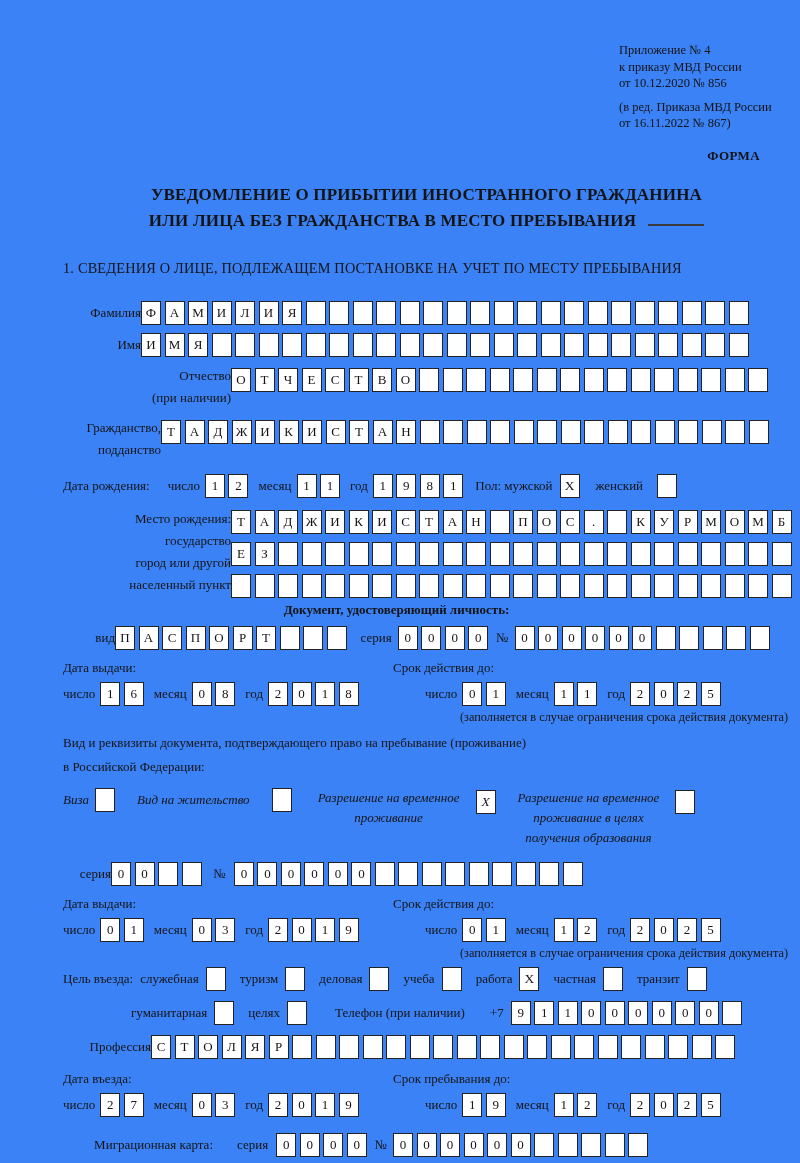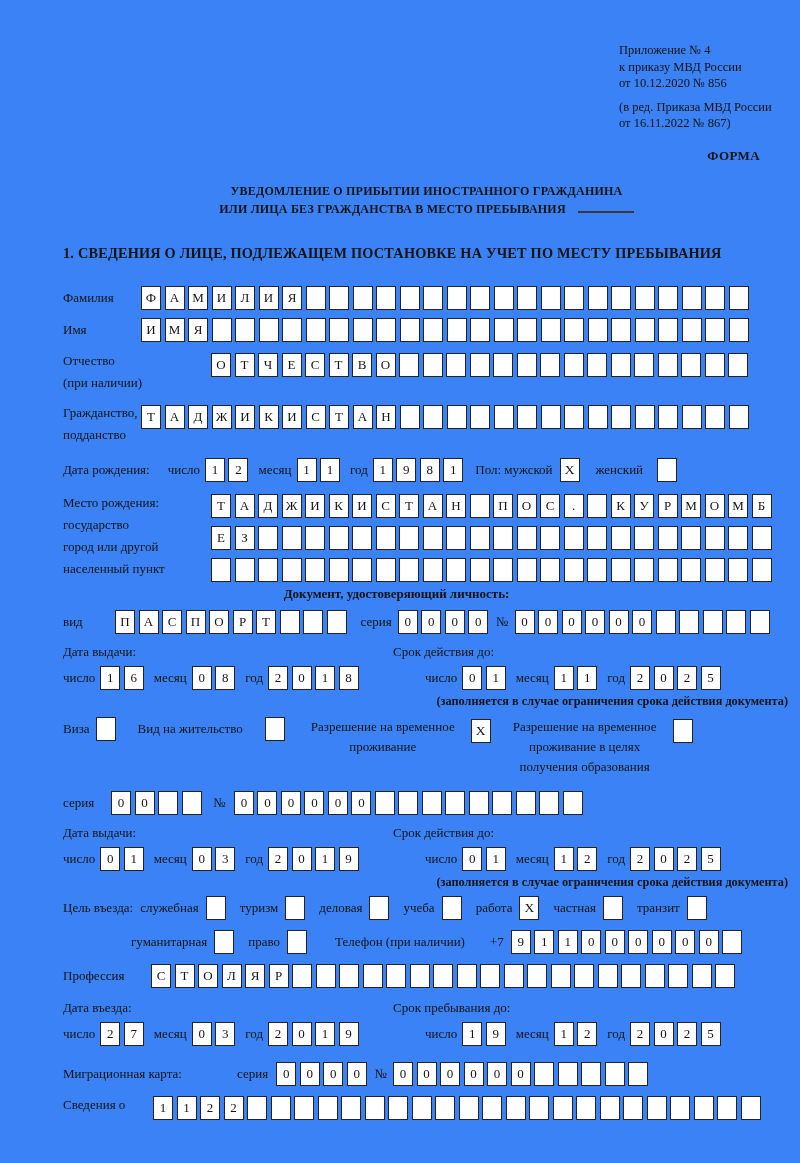--- a/index.html
+++ b/index.html
@@ -11,7 +11,7 @@
   .hdr{margin-left:556px;line-height:1.32;font-size:12.5px;}
   .hdr .rev{margin-top:7px;}
   .forma{font-weight:bold;font-size:13px;margin:16px 30px 0 0;text-align:right;letter-spacing:.4px;}
-  .title{text-align:center;font-weight:bold;font-size:12px;line-height:1.55;margin-top:18px;letter-spacing:.2px;}
+  .title{text-align:center;font-weight:bold;font-size:17px;line-height:1.55;margin-top:18px;letter-spacing:.2px;}
   .blank{display:inline-block;width:56px;border-bottom:2.5px solid #3a3a3a;height:3px;margin-left:12px;}
   .sec{font-weight:bold;font-size:14.3px;margin:26px 0 24px 0;letter-spacing:.2px;}
   .frow{display:flex;align-items:center;margin-bottom:8px;}

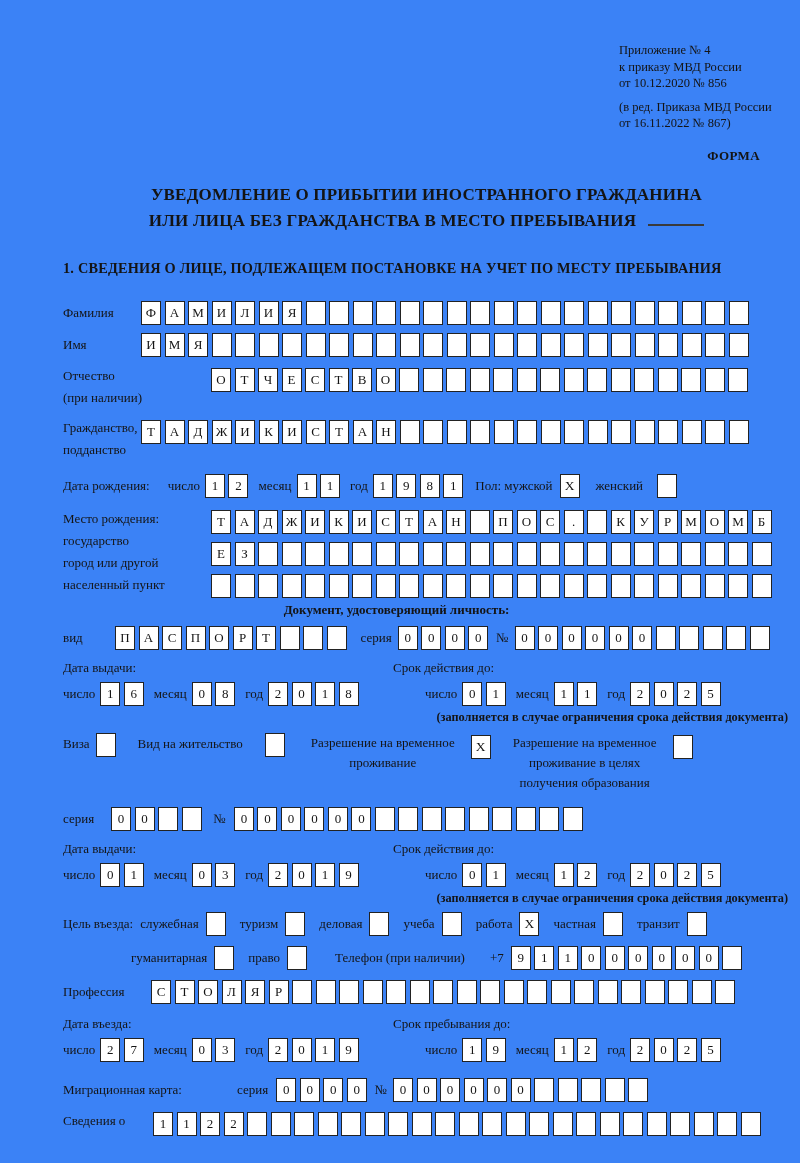--- a/index.html
+++ b/index.html
@@ -13,7 +13,7 @@
   .forma{font-weight:bold;font-size:13px;margin:16px 30px 0 0;text-align:right;letter-spacing:.4px;}
   .title{text-align:center;font-weight:bold;font-size:17px;line-height:1.55;margin-top:18px;letter-spacing:.2px;}
   .blank{display:inline-block;width:56px;border-bottom:2.5px solid #3a3a3a;height:3px;margin-left:12px;}
-  .sec{font-weight:bold;font-size:14.3px;margin:26px 0 24px 0;letter-spacing:.2px;}
+  .sec{font-weight:normal;font-size:14.3px;margin:26px 0 24px 0;letter-spacing:.2px;}
   .frow{display:flex;align-items:center;margin-bottom:8px;}
   .frow.start{align-items:flex-start;}
   .lblcol{flex:0 0 78px;}

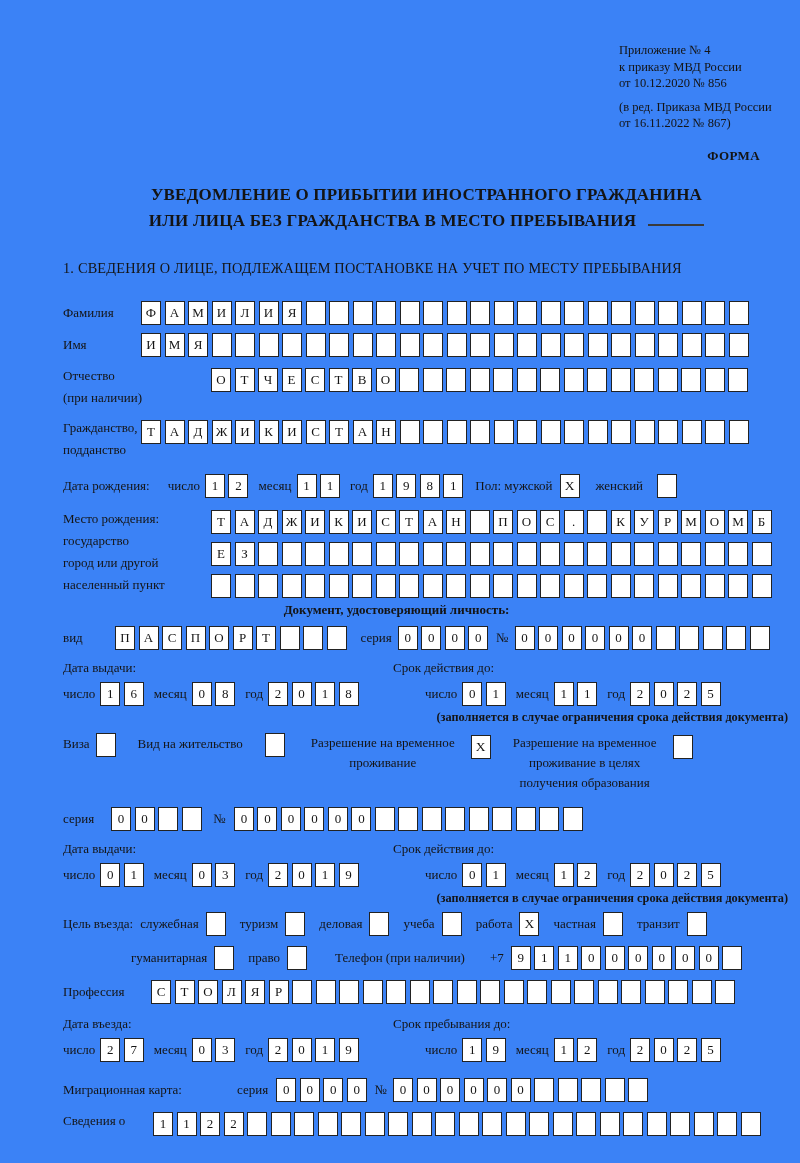--- a/index.html
+++ b/index.html
@@ -14,7 +14,7 @@
   .title{text-align:center;font-weight:bold;font-size:17px;line-height:1.55;margin-top:18px;letter-spacing:.2px;}
   .blank{display:inline-block;width:56px;border-bottom:2.5px solid #3a3a3a;height:3px;margin-left:12px;}
   .sec{font-weight:normal;font-size:14.3px;margin:26px 0 24px 0;letter-spacing:.2px;}
-  .frow{display:flex;align-items:center;margin-bottom:8px;}
+  .frow{display:flex;align-items:center;margin-bottom:8px;text-align:right;}
   .frow.start{align-items:flex-start;}
   .lblcol{flex:0 0 78px;}
   .lblcol2{flex:0 0 148px;line-height:1.7;}

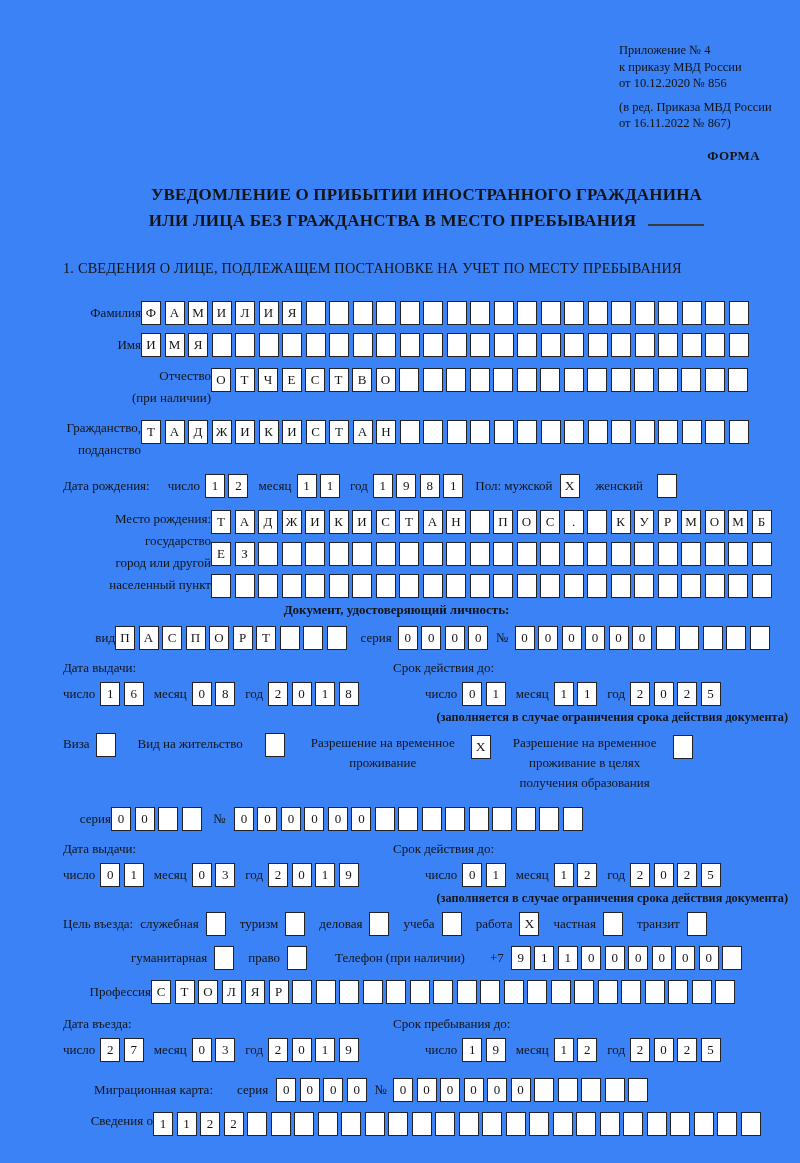--- a/index.html
+++ b/index.html
@@ -15,7 +15,7 @@
   .blank{display:inline-block;width:56px;border-bottom:2.5px solid #3a3a3a;height:3px;margin-left:12px;}
   .sec{font-weight:normal;font-size:14.3px;margin:26px 0 24px 0;letter-spacing:.2px;}
   .frow{display:flex;align-items:center;margin-bottom:8px;text-align:right;}
-  .frow.start{align-items:flex-start;}
+  .frow.start{align-items:flex-start;margin-left:20px;}
   .lblcol{flex:0 0 78px;}
   .lblcol2{flex:0 0 148px;line-height:1.7;}
   .mlines div{line-height:1.7;}

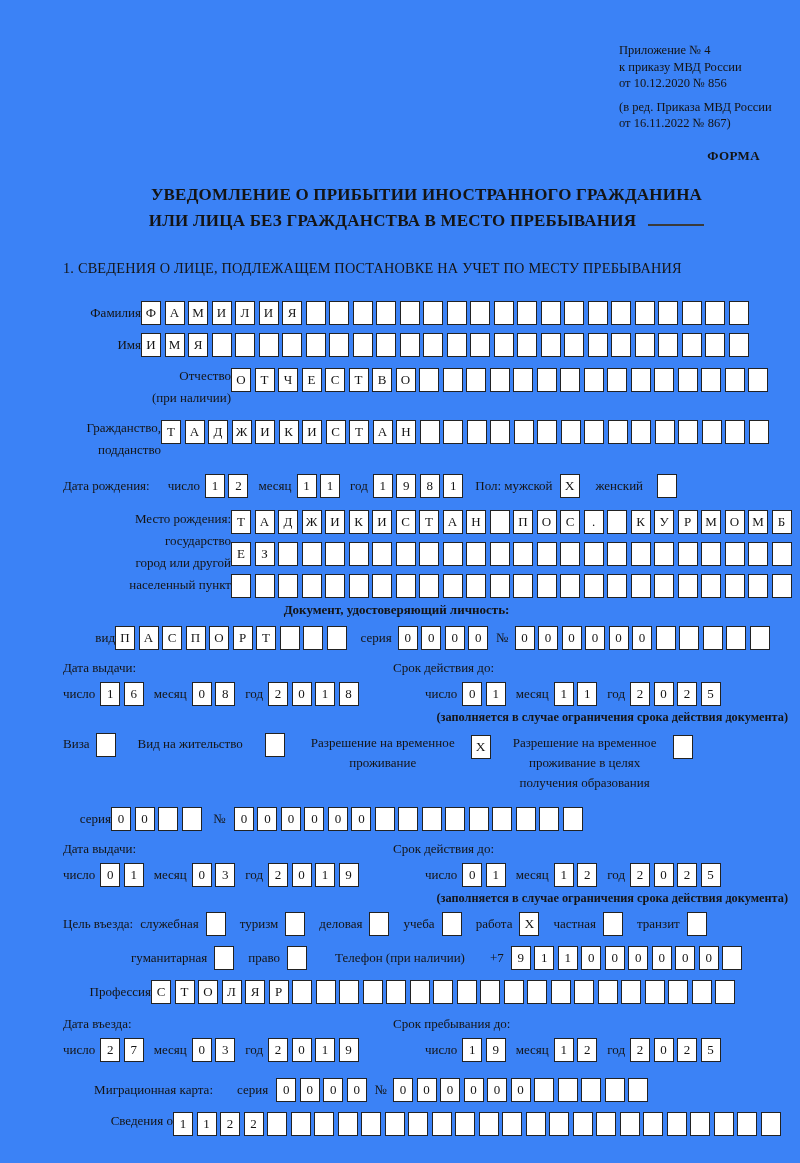--- a/index.html
+++ b/index.html
@@ -32,7 +32,7 @@
   .dcol-l{flex:0 0 330px;}
   .dcol-r{flex:1;}
   .dhead{text-align:left;margin-bottom:6px;}
-  .note{font-size:12.3px;text-align:right;margin-top:4px;padding-right:2px;font-weight:bold;}
+  .note{font-size:12.3px;text-align:right;margin-top:4px;padding-right:2px;}
   .intro{line-height:1.9;margin:4px 0 2px 0;}
   .opts{display:flex;align-items:flex-start;margin:8px 0 14px 0;}
   .opt{display:flex;align-items:flex-start;}

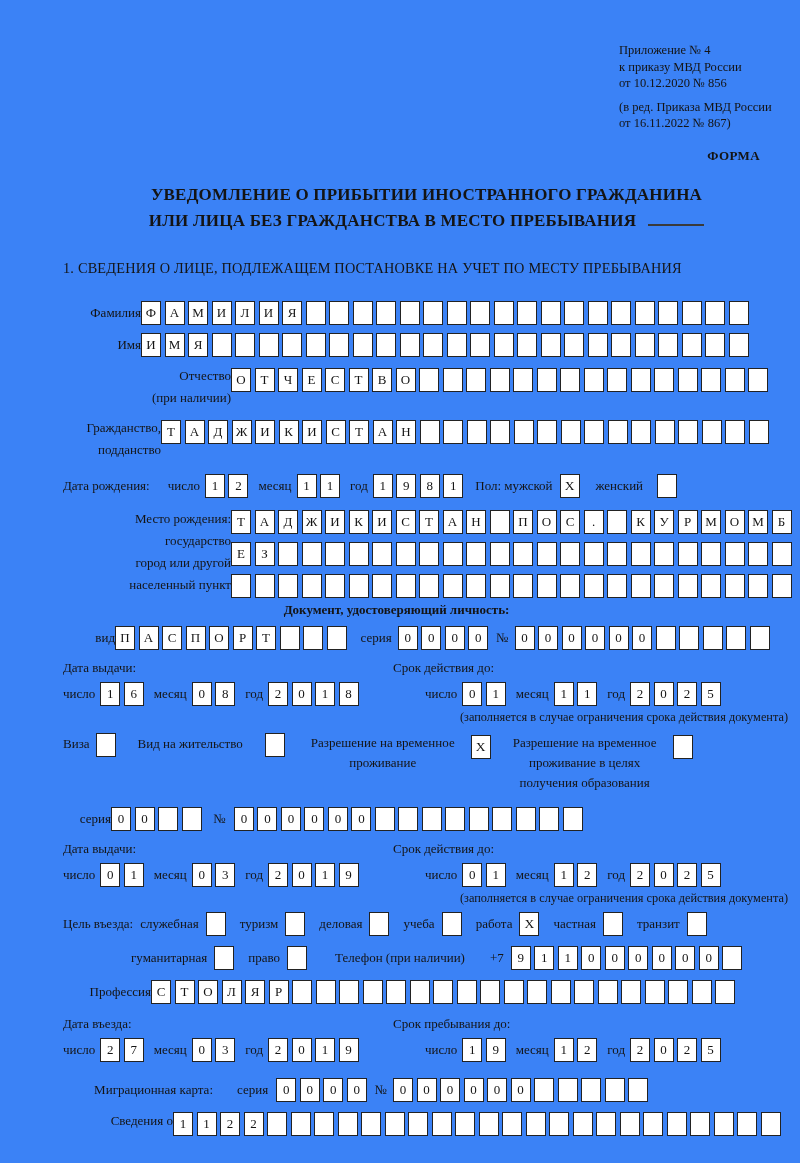--- a/index.html
+++ b/index.html
@@ -400,6 +400,10 @@
     </div>
   </div>
 
+  <div class="intro">
+    <div>Вид и реквизиты документа, подтверждающего право на пребывание (проживание)</div>
+    <div>в Российской Федерации:</div>
+  </div>
 
   <div class="opts">
     <div class="opt" style="align-items:center">

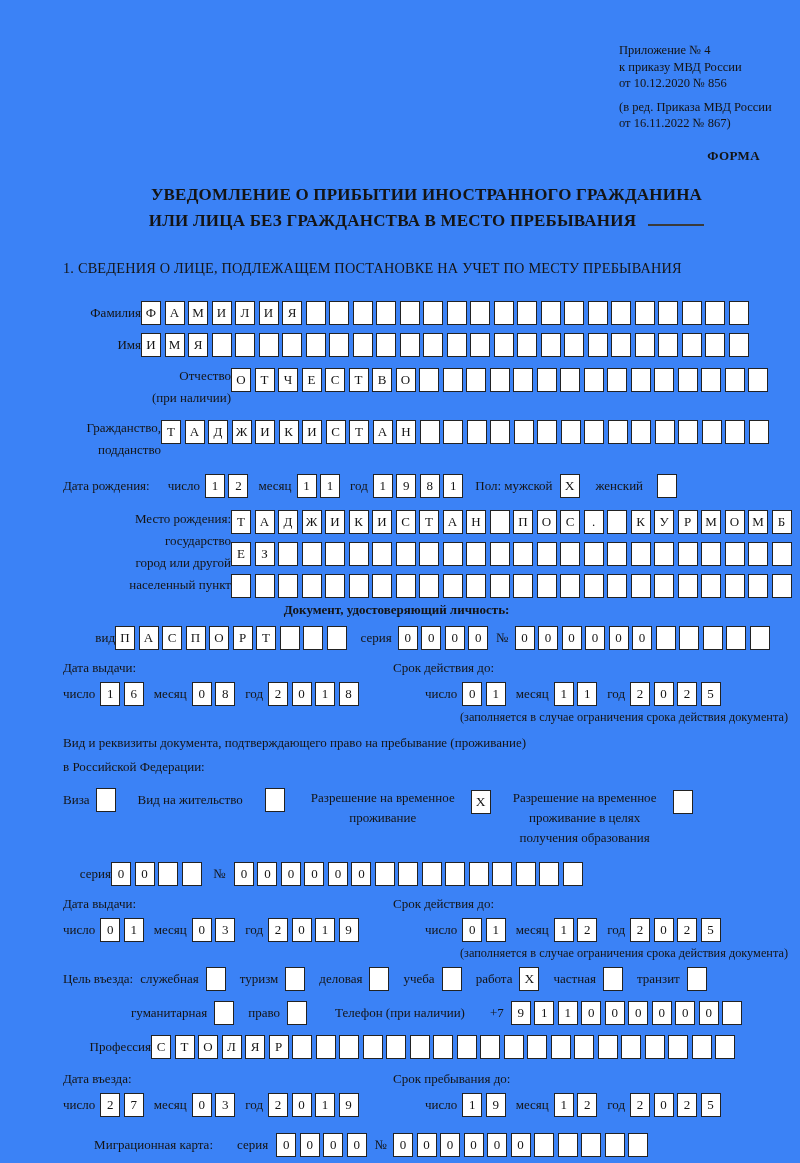--- a/index.html
+++ b/index.html
@@ -35,7 +35,7 @@
   .note{font-size:12.3px;text-align:right;margin-top:4px;padding-right:2px;}
   .intro{line-height:1.9;margin:4px 0 2px 0;}
   .opts{display:flex;align-items:flex-start;margin:8px 0 14px 0;}
-  .opt{display:flex;align-items:flex-start;}
+  .opt{display:flex;align-items:flex-start;font-style:italic;}
   .opt .olbl{white-space:pre-line;text-align:center;line-height:1.55;}
   .prow{display:flex;align-items:center;margin-bottom:10px;flex-wrap:nowrap;}
   .plbl{margin-right:7px;}

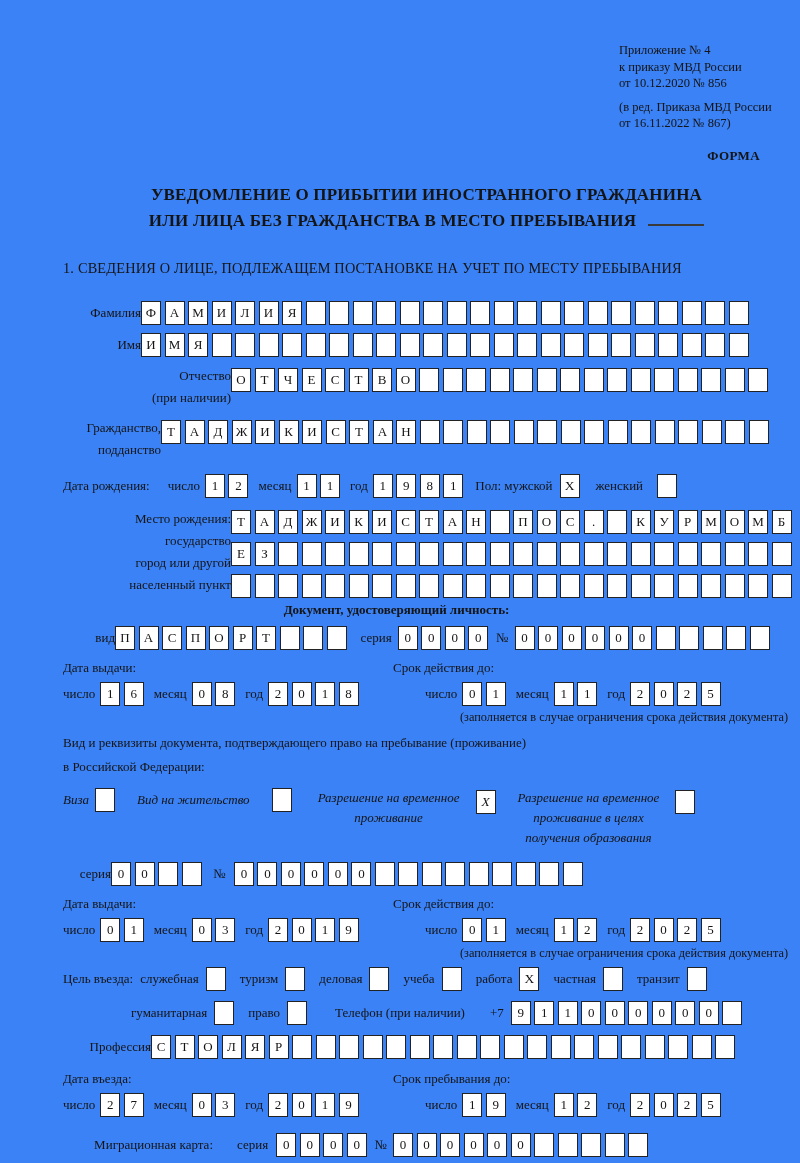--- a/index.html
+++ b/index.html
@@ -524,7 +524,7 @@
   <div class="prow">
     <span class="plbl" style="margin-left:68px">гуманитарная</span>
     <span class="cbox pbox"></span>
-    <span class="plbl">право</span>
+    <span class="plbl">целях</span>
     <span class="cbox pbox"></span>
     <span class="plbl" style="margin-left:14px">Телефон (при наличии)</span>
     <span class="plbl" style="margin-left:18px">+7</span>

